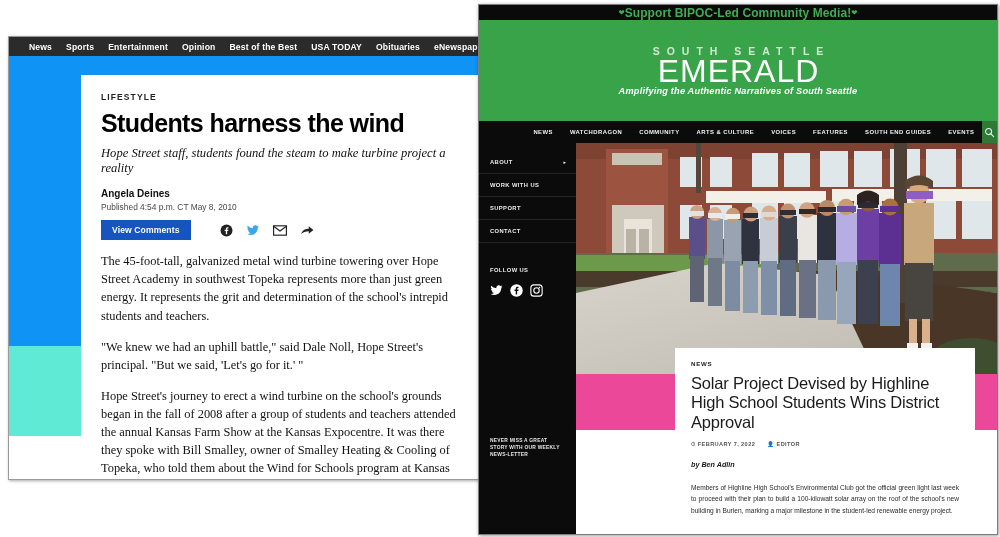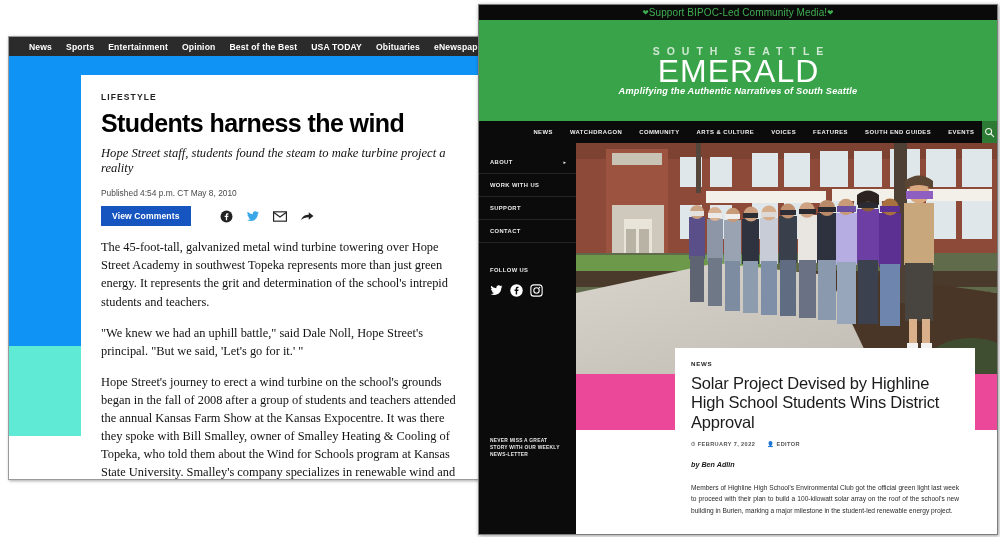--- a/index.html
+++ b/index.html
@@ -88,7 +88,7 @@
     height:15px;background:#0a0a0a;display:flex;align-items:center;justify-content:center;
   }
   .em-topbar-text{
-    color:#3fae52;font-size:10px;font-weight:400;letter-spacing:.1px;
+    color:#3fae52;font-size:12px;font-weight:700;letter-spacing:.1px;
   }
   .em-heart{color:#3fae52;font-size:7.4px;}
   .em-hero{

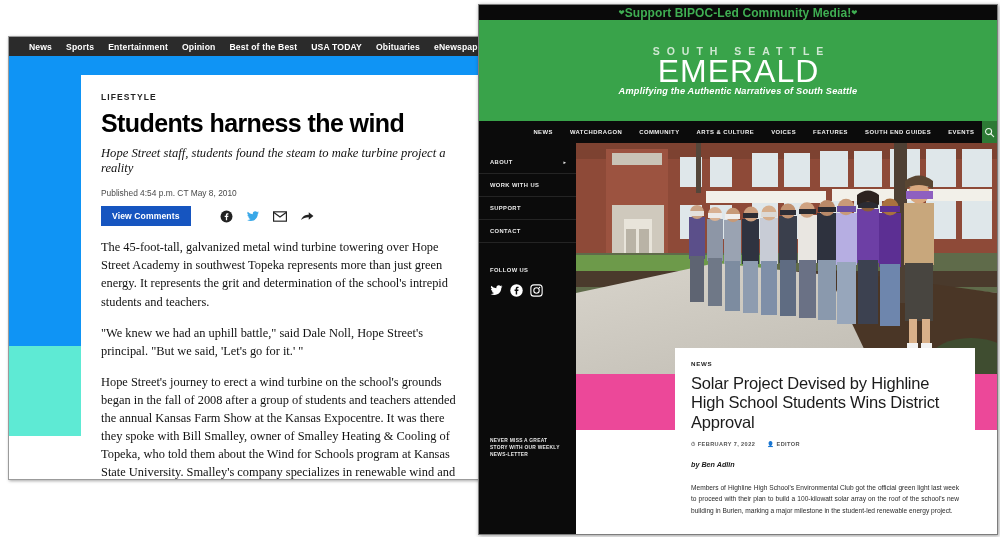--- a/index.html
+++ b/index.html
@@ -198,6 +198,7 @@
         <div class="cj-kicker">LIFESTYLE</div>
         <h1 class="cj-headline">Students harness the wind</h1>
         <p class="cj-deck">Hope Street staff, students found the steam to make turbine project a reality</p>
+        <div class="cj-author">Angela Deines</div>
         <div class="cj-published">Published 4:54 p.m. CT May 8, 2010</div>
 
         <div class="cj-actions">

